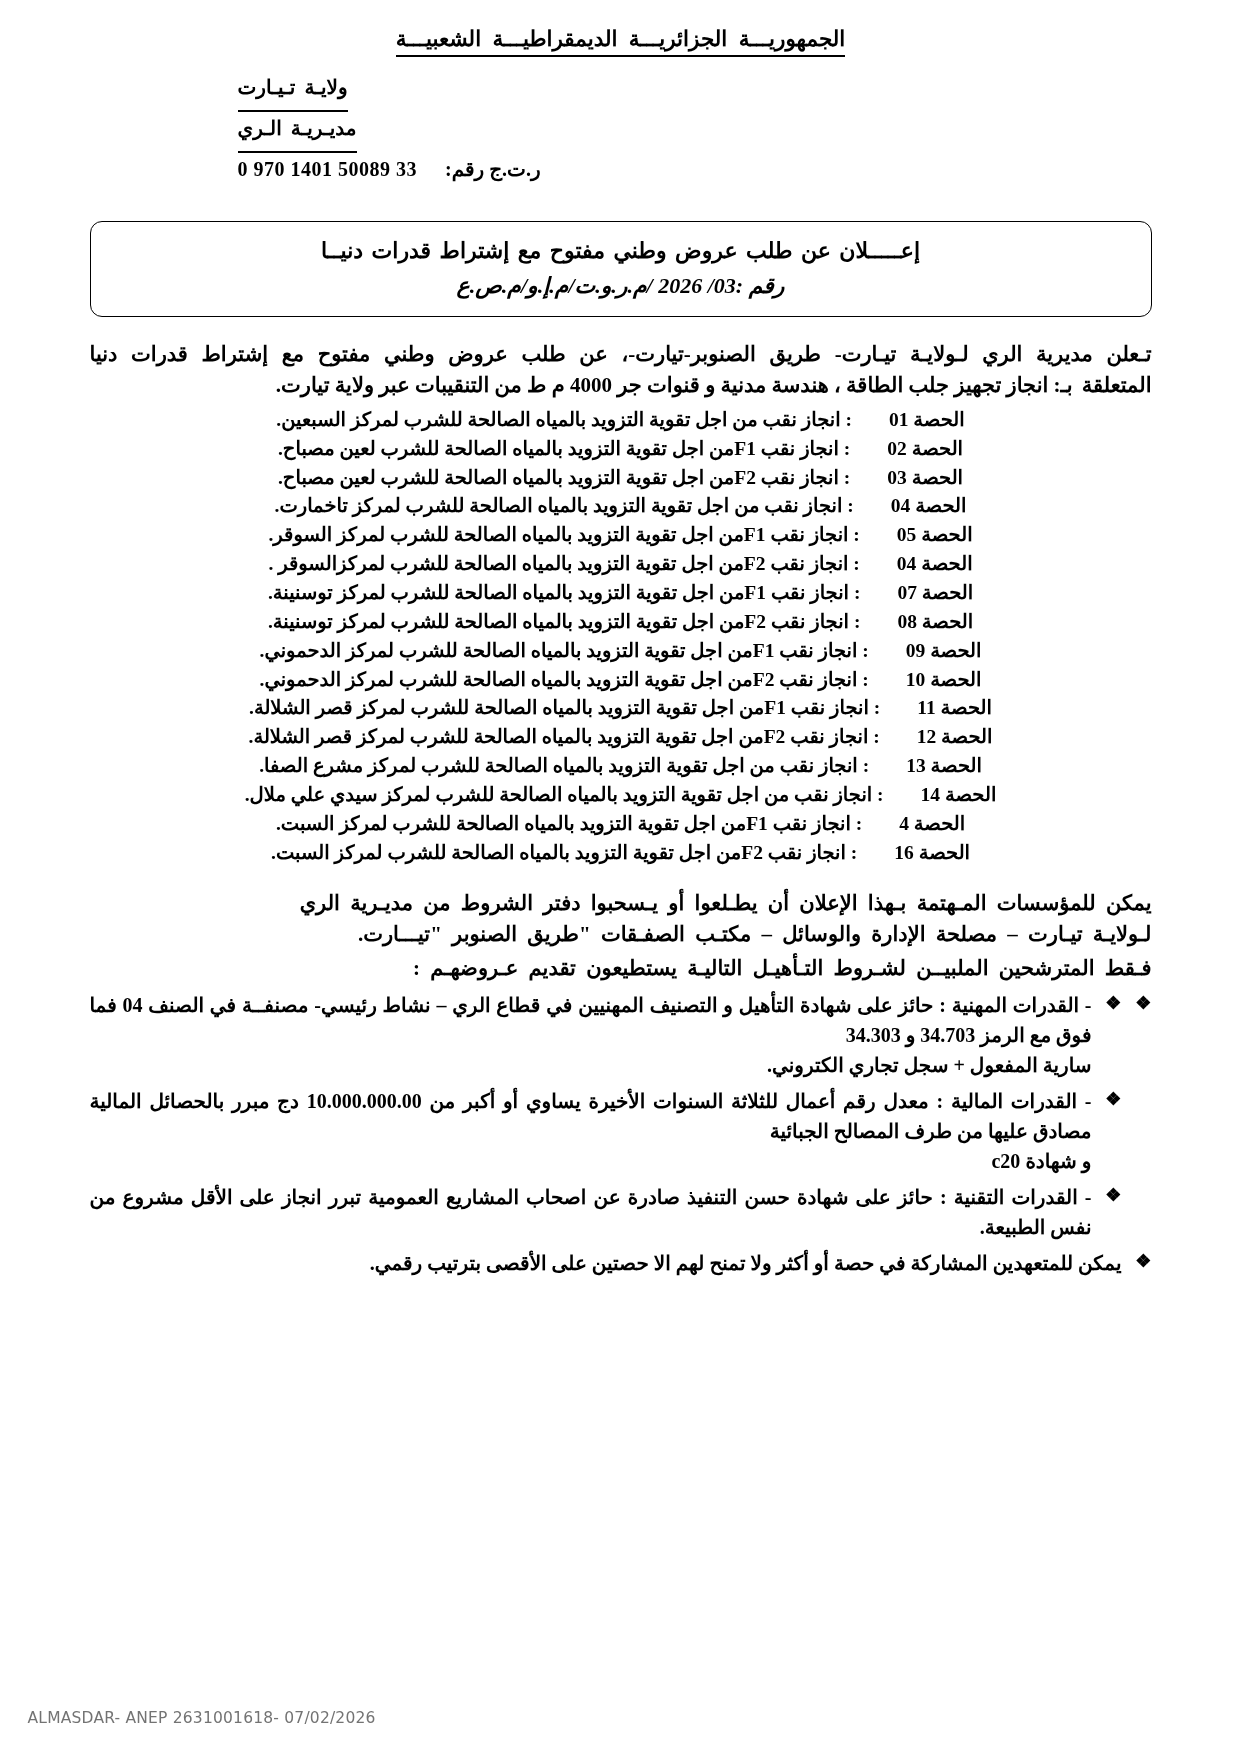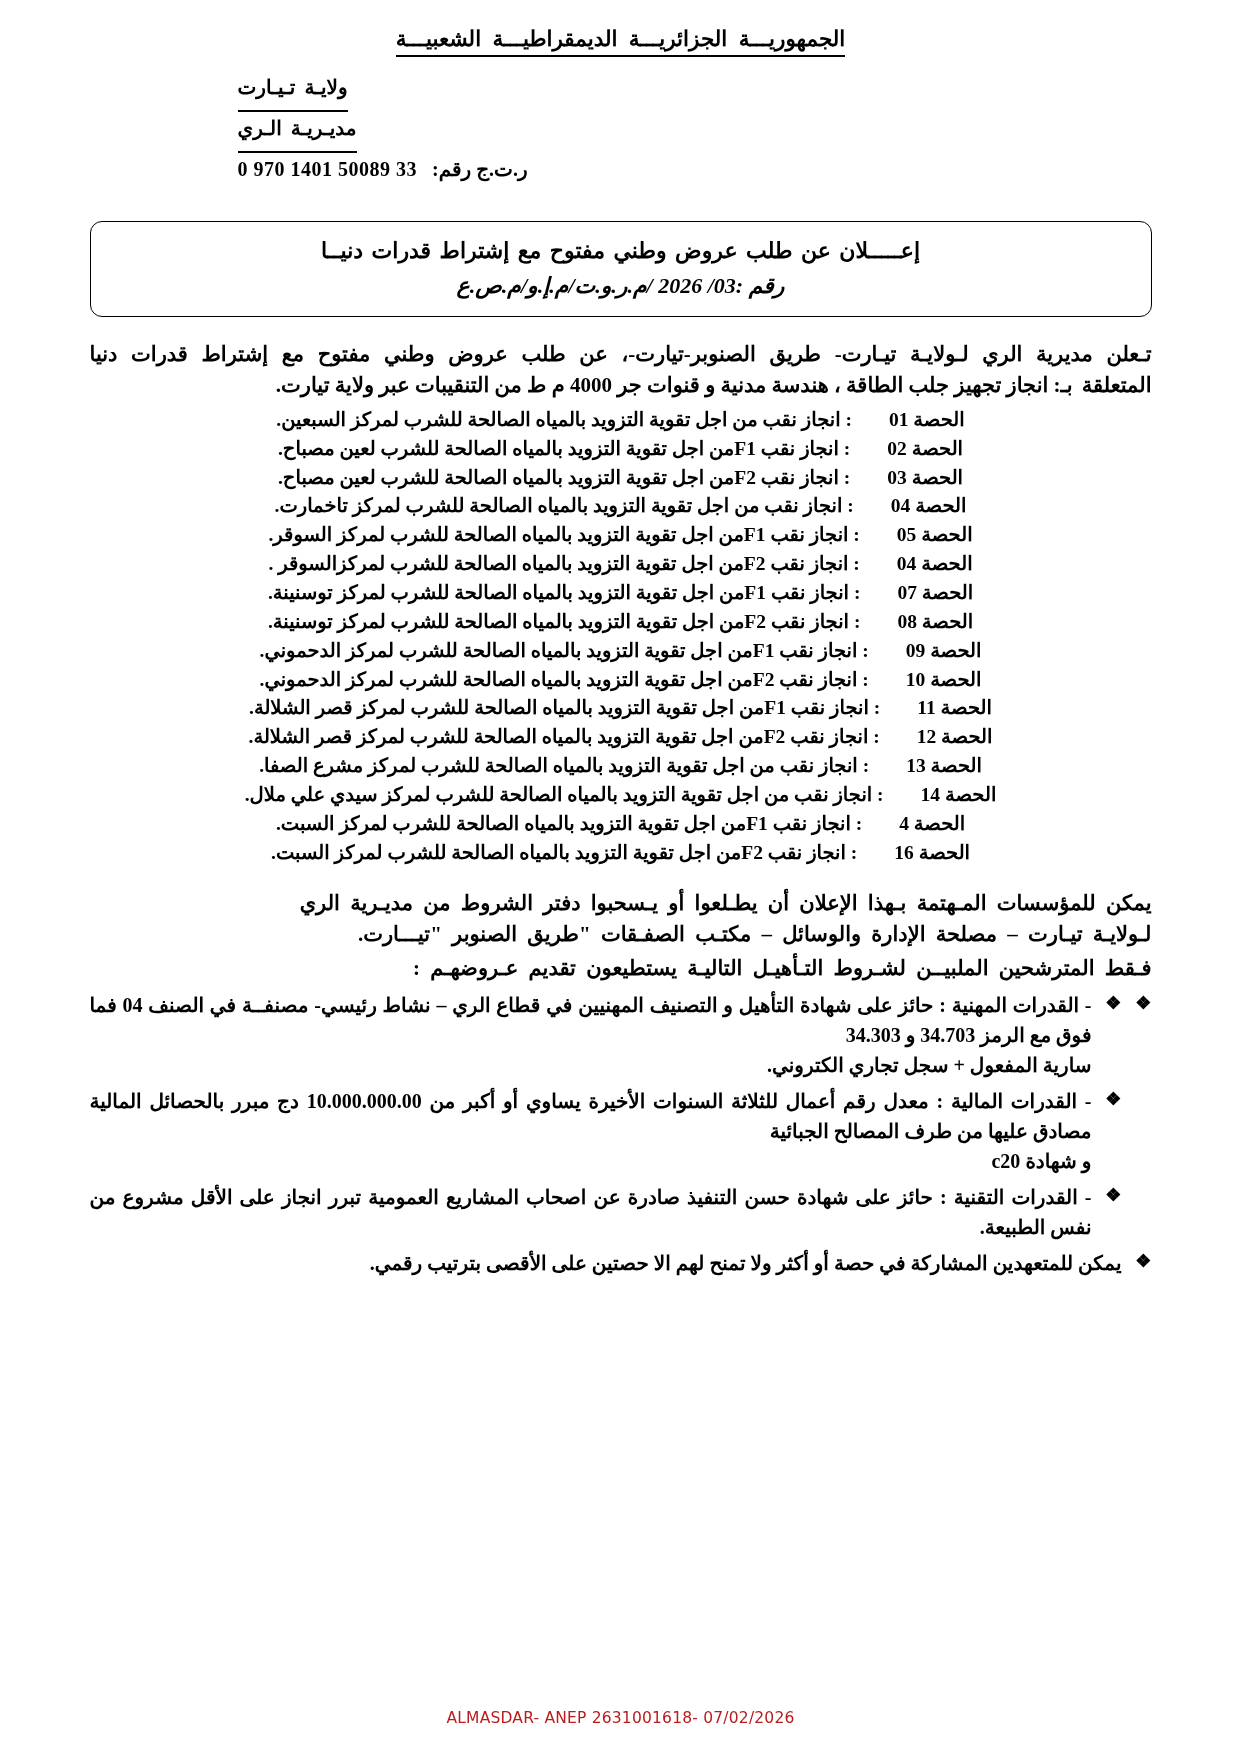--- a/index.html
+++ b/index.html
@@ -67,7 +67,7 @@
     direction: ltr;
     unicode-bidi: embed;
     display: inline-block;
-    margin-right: 10px;
+    margin-right: 23px;
     letter-spacing: 0.5px;
   }
 

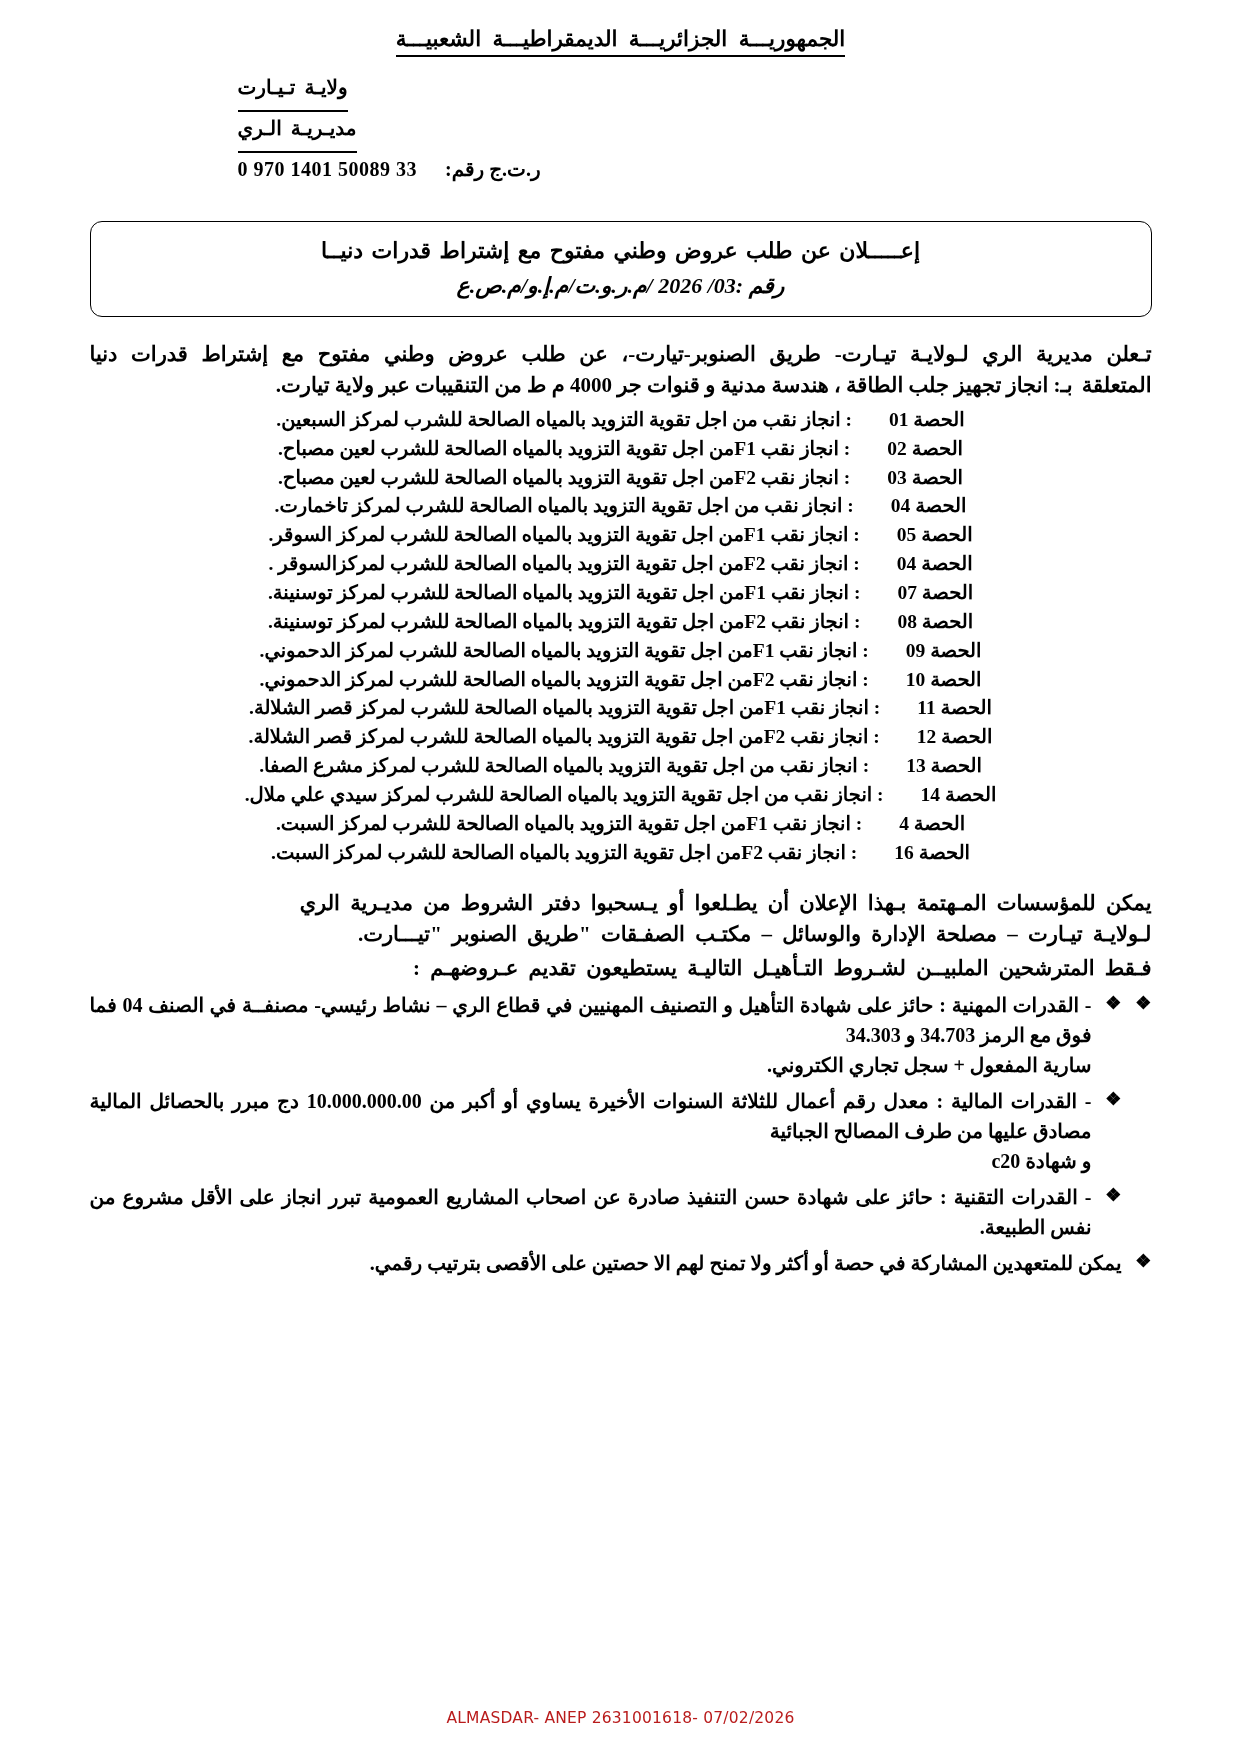--- a/index.html
+++ b/index.html
@@ -164,11 +164,10 @@
     left: 0;
     right: 0;
     bottom: 28px;
-    text-align: center;
     direction: ltr;
     font-family: "DejaVu Sans", "Liberation Sans", sans-serif;
     font-size: 15.5px;
-    color: #b91c1c;
+    color: #737373;
     letter-spacing: 0.2px;
   }
 </style>

